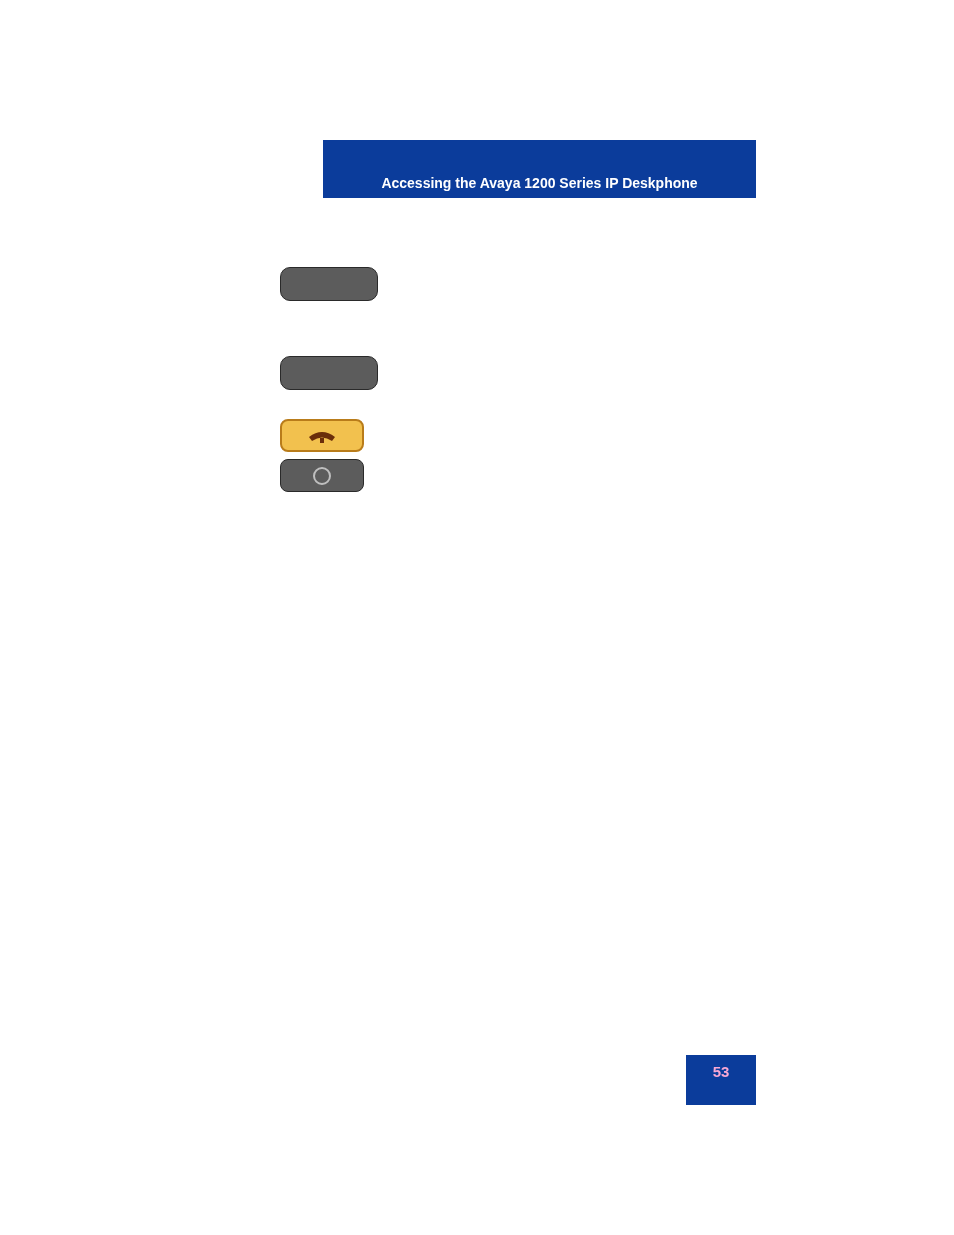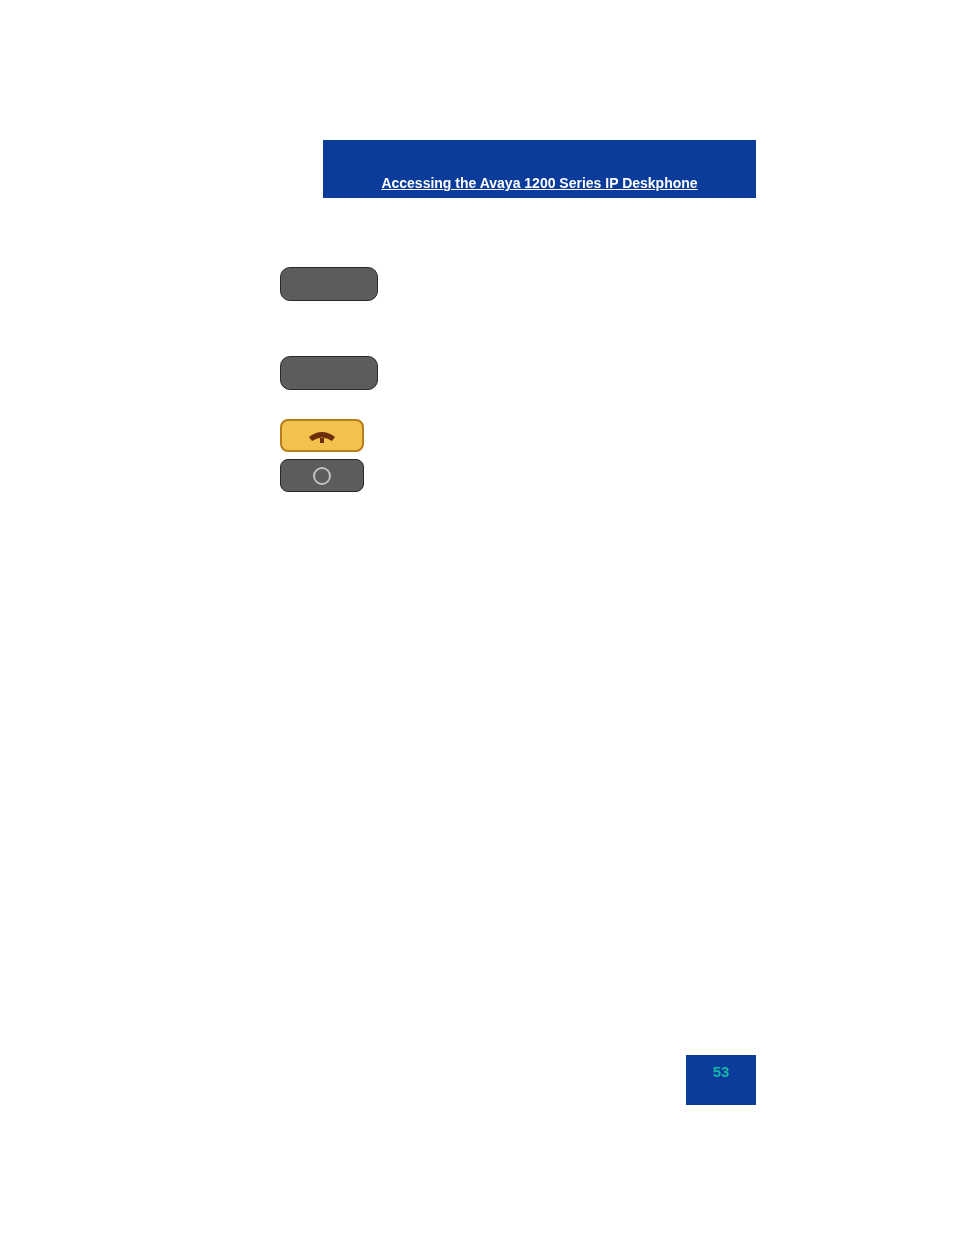--- a/index.html
+++ b/index.html
@@ -27,7 +27,6 @@
     font-weight: bold;
     font-size: 14px;
     text-align: center;
-    text-decoration: underline;
   }
   .btn-gray {
     position: absolute;

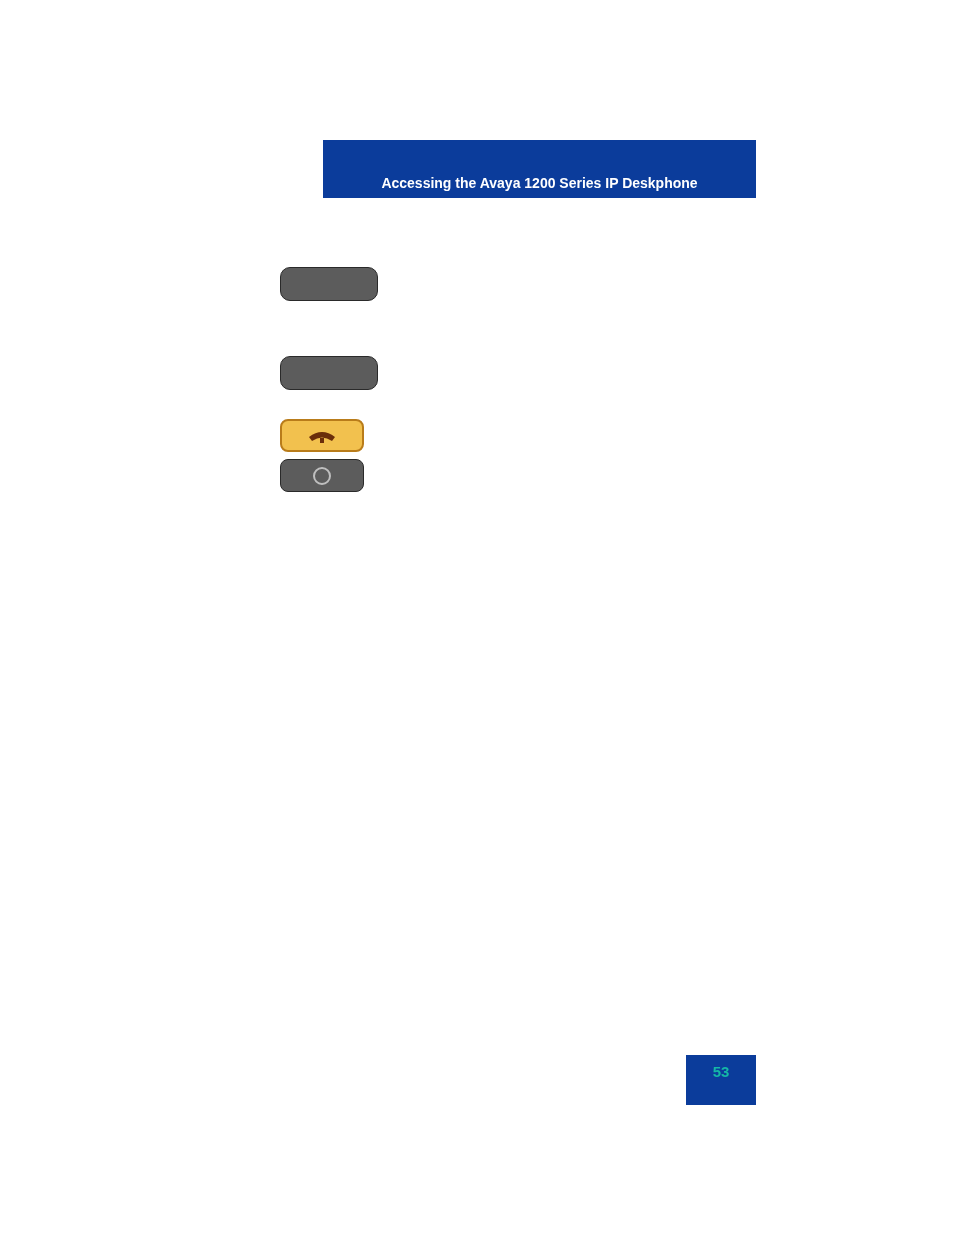--- a/index.html
+++ b/index.html
@@ -84,7 +84,7 @@
     padding-top: 8px;
   }
   .page-num {
-    color: #14b8a6;
+    color: #f9a8d4;
     font-weight: bold;
     font-size: 15px;
   }

